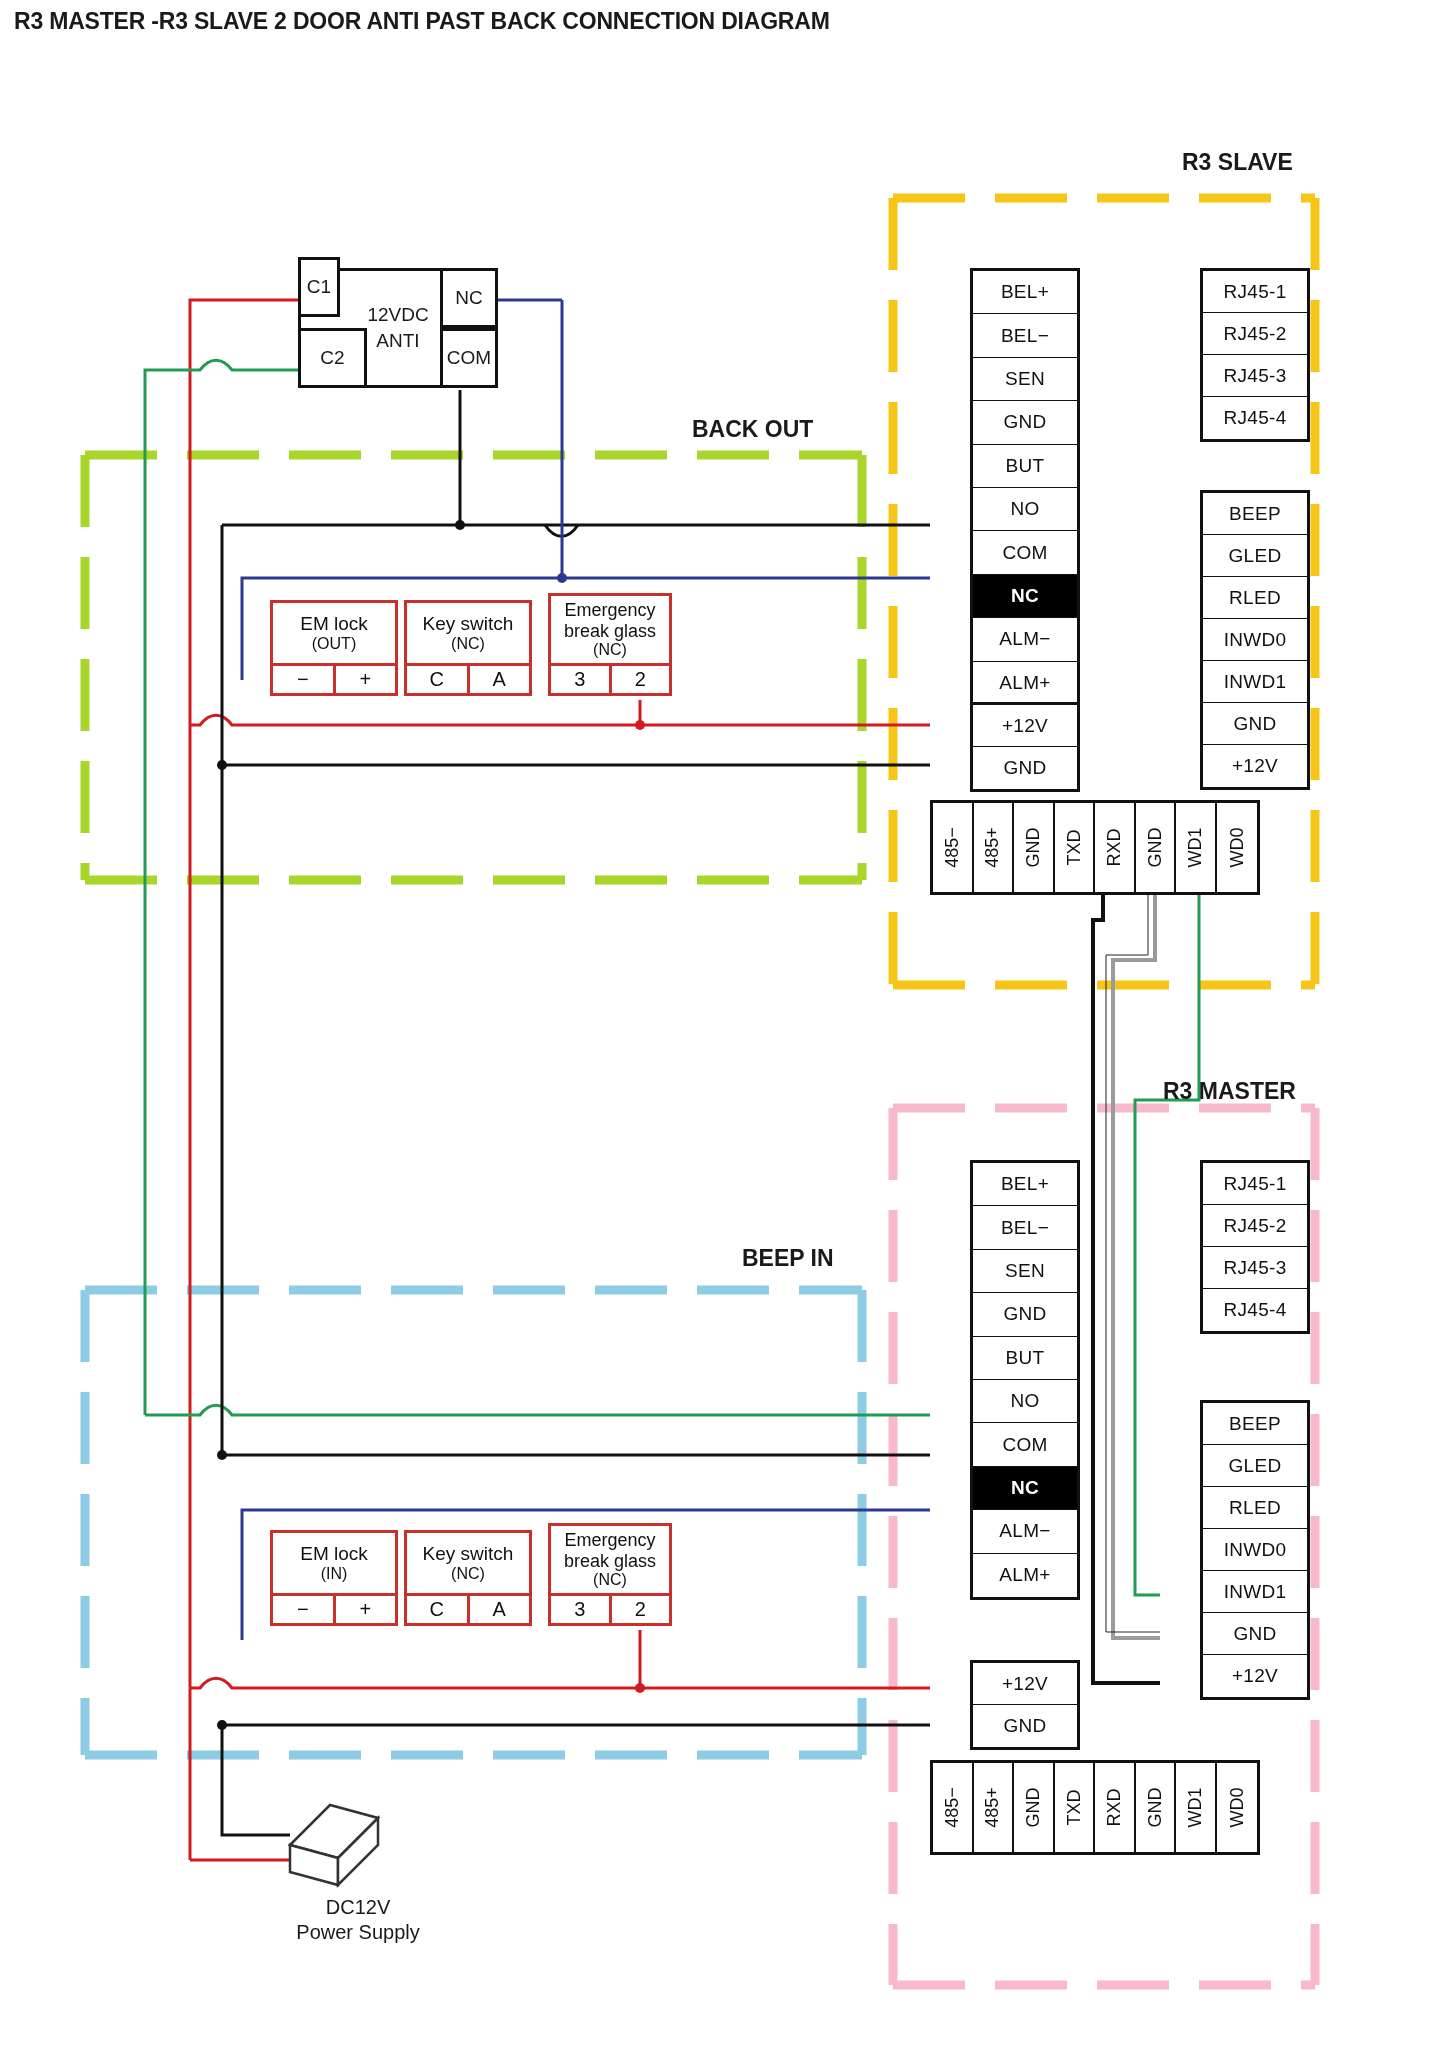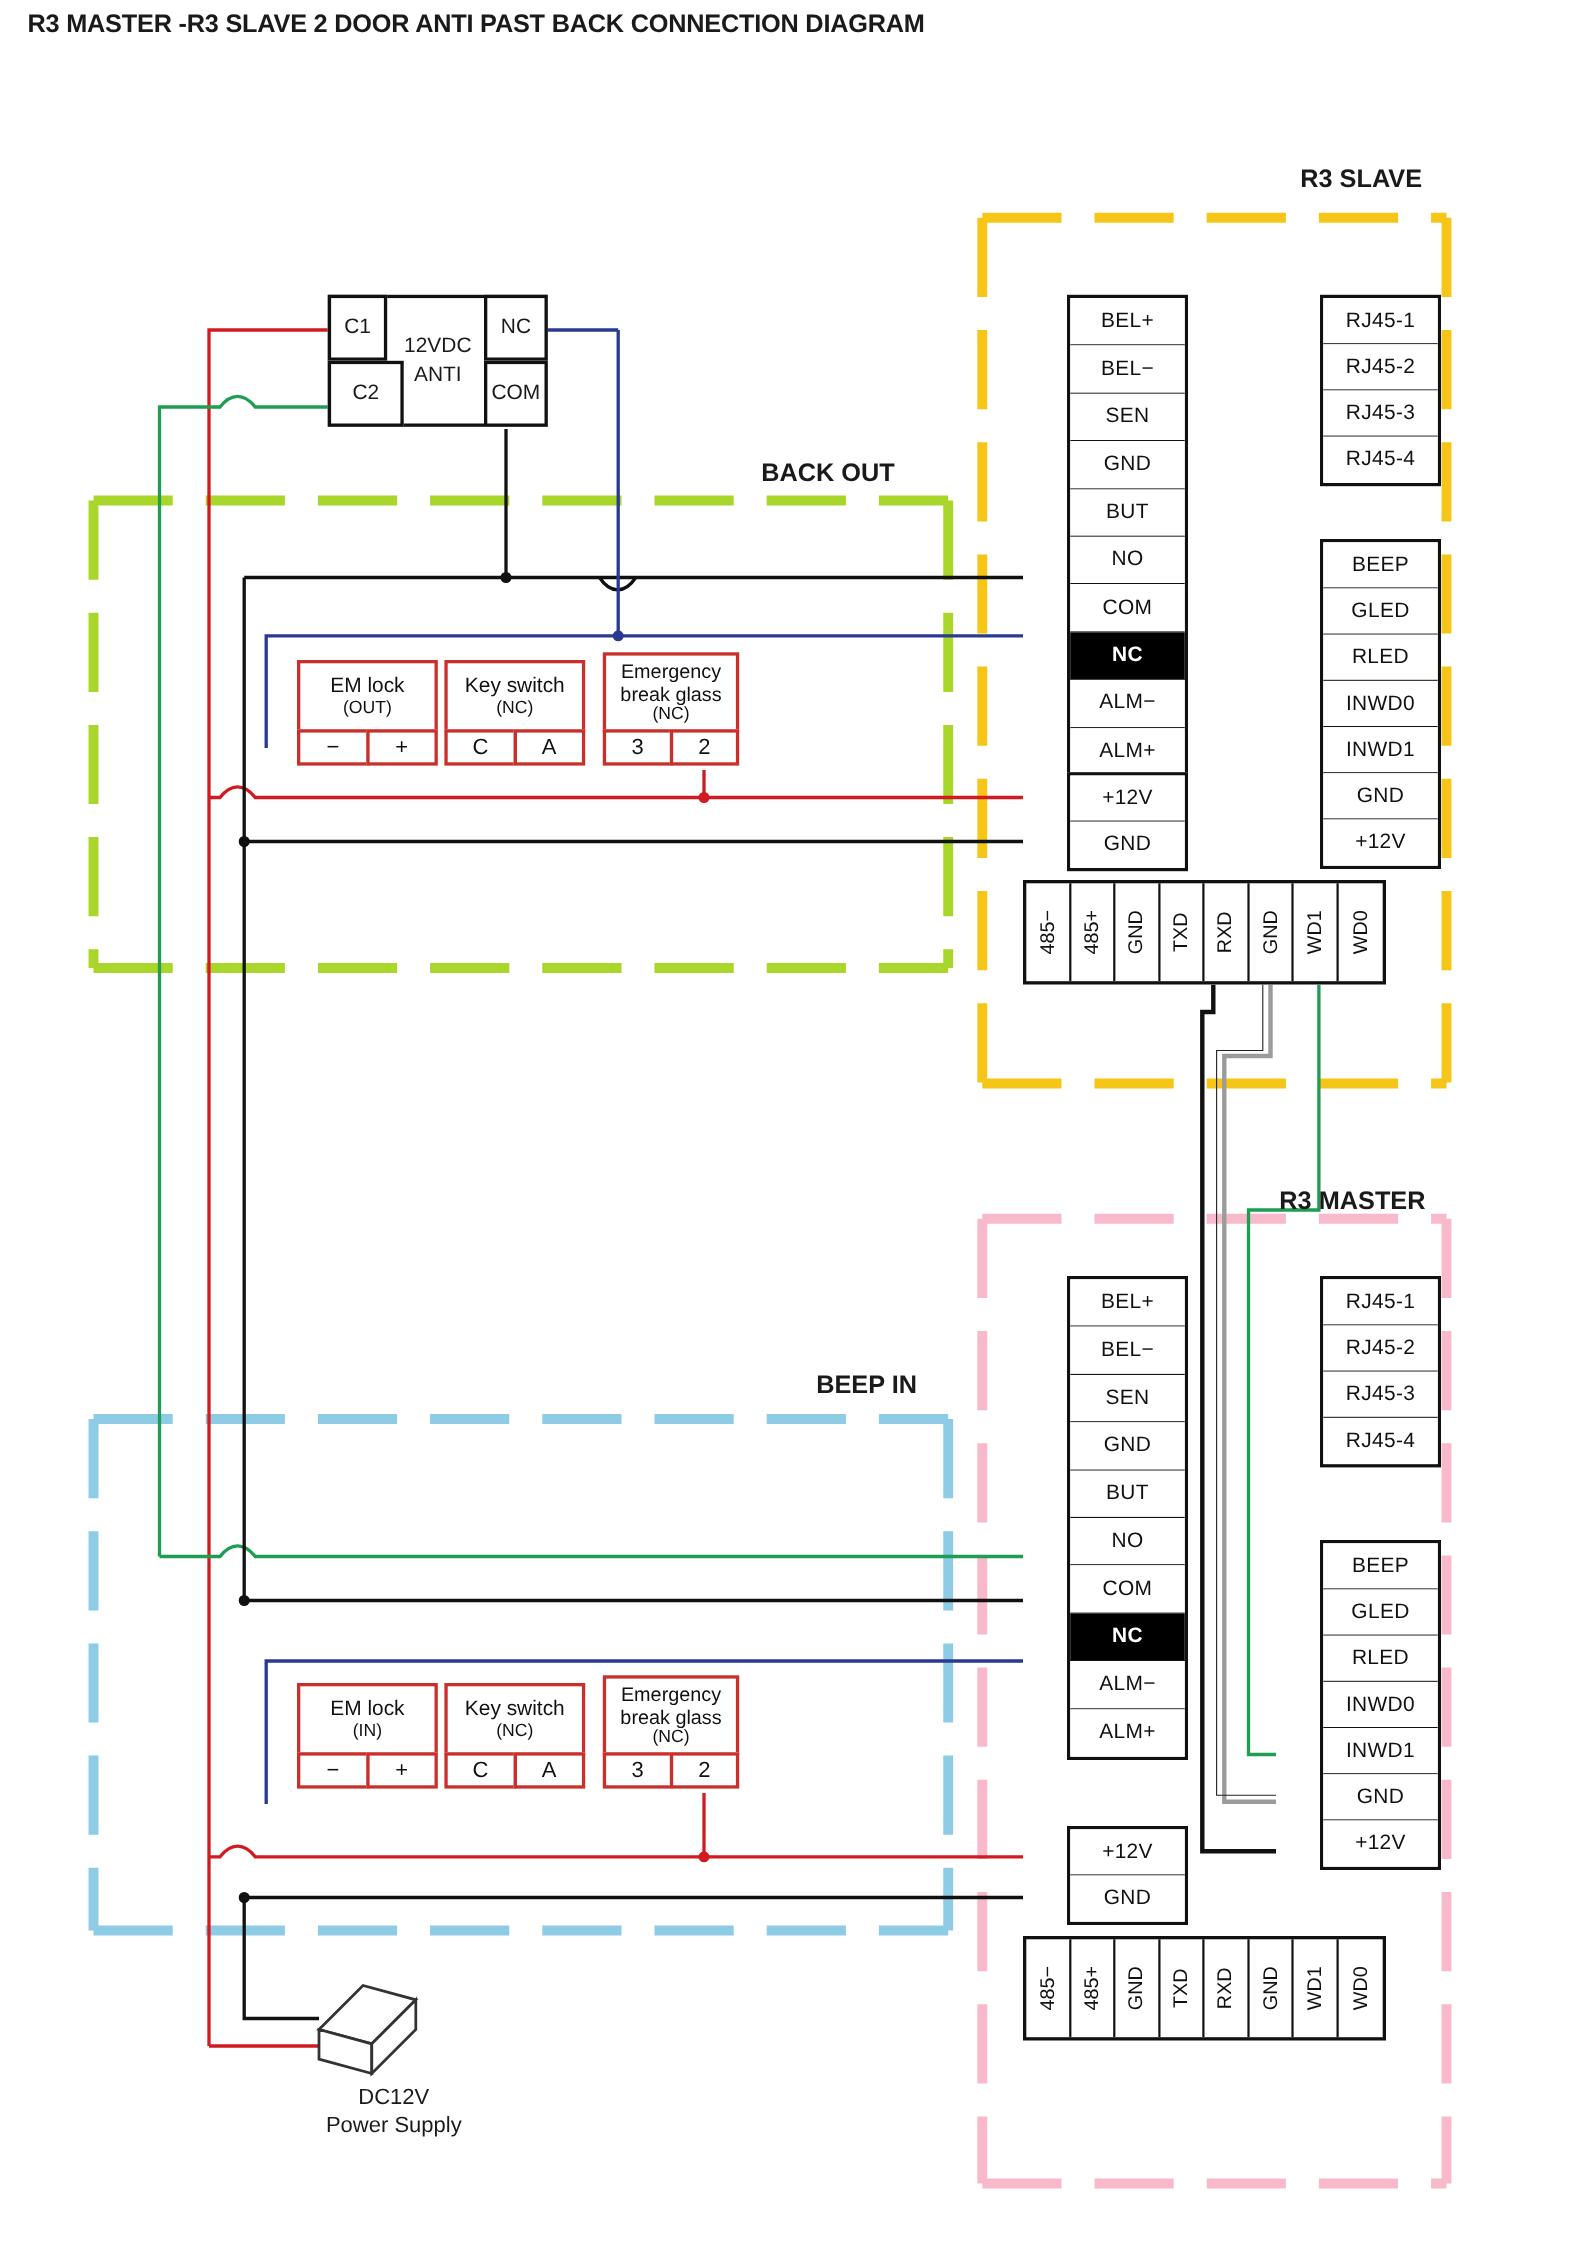--- a/index.html
+++ b/index.html
@@ -8,7 +8,7 @@
        font-family:"Liberation Sans","DejaVu Sans",sans-serif;color:#1a1a1a;}
 
   #title{position:absolute;left:14px;top:8px;font-size:23px;font-weight:bold;
-         letter-spacing:-0.2px;white-space:nowrap;margin-left:11px;}
+         letter-spacing:-0.2px;white-space:nowrap;}
 
   .sect-label{position:absolute;font-size:23px;font-weight:bold;white-space:nowrap;}
 

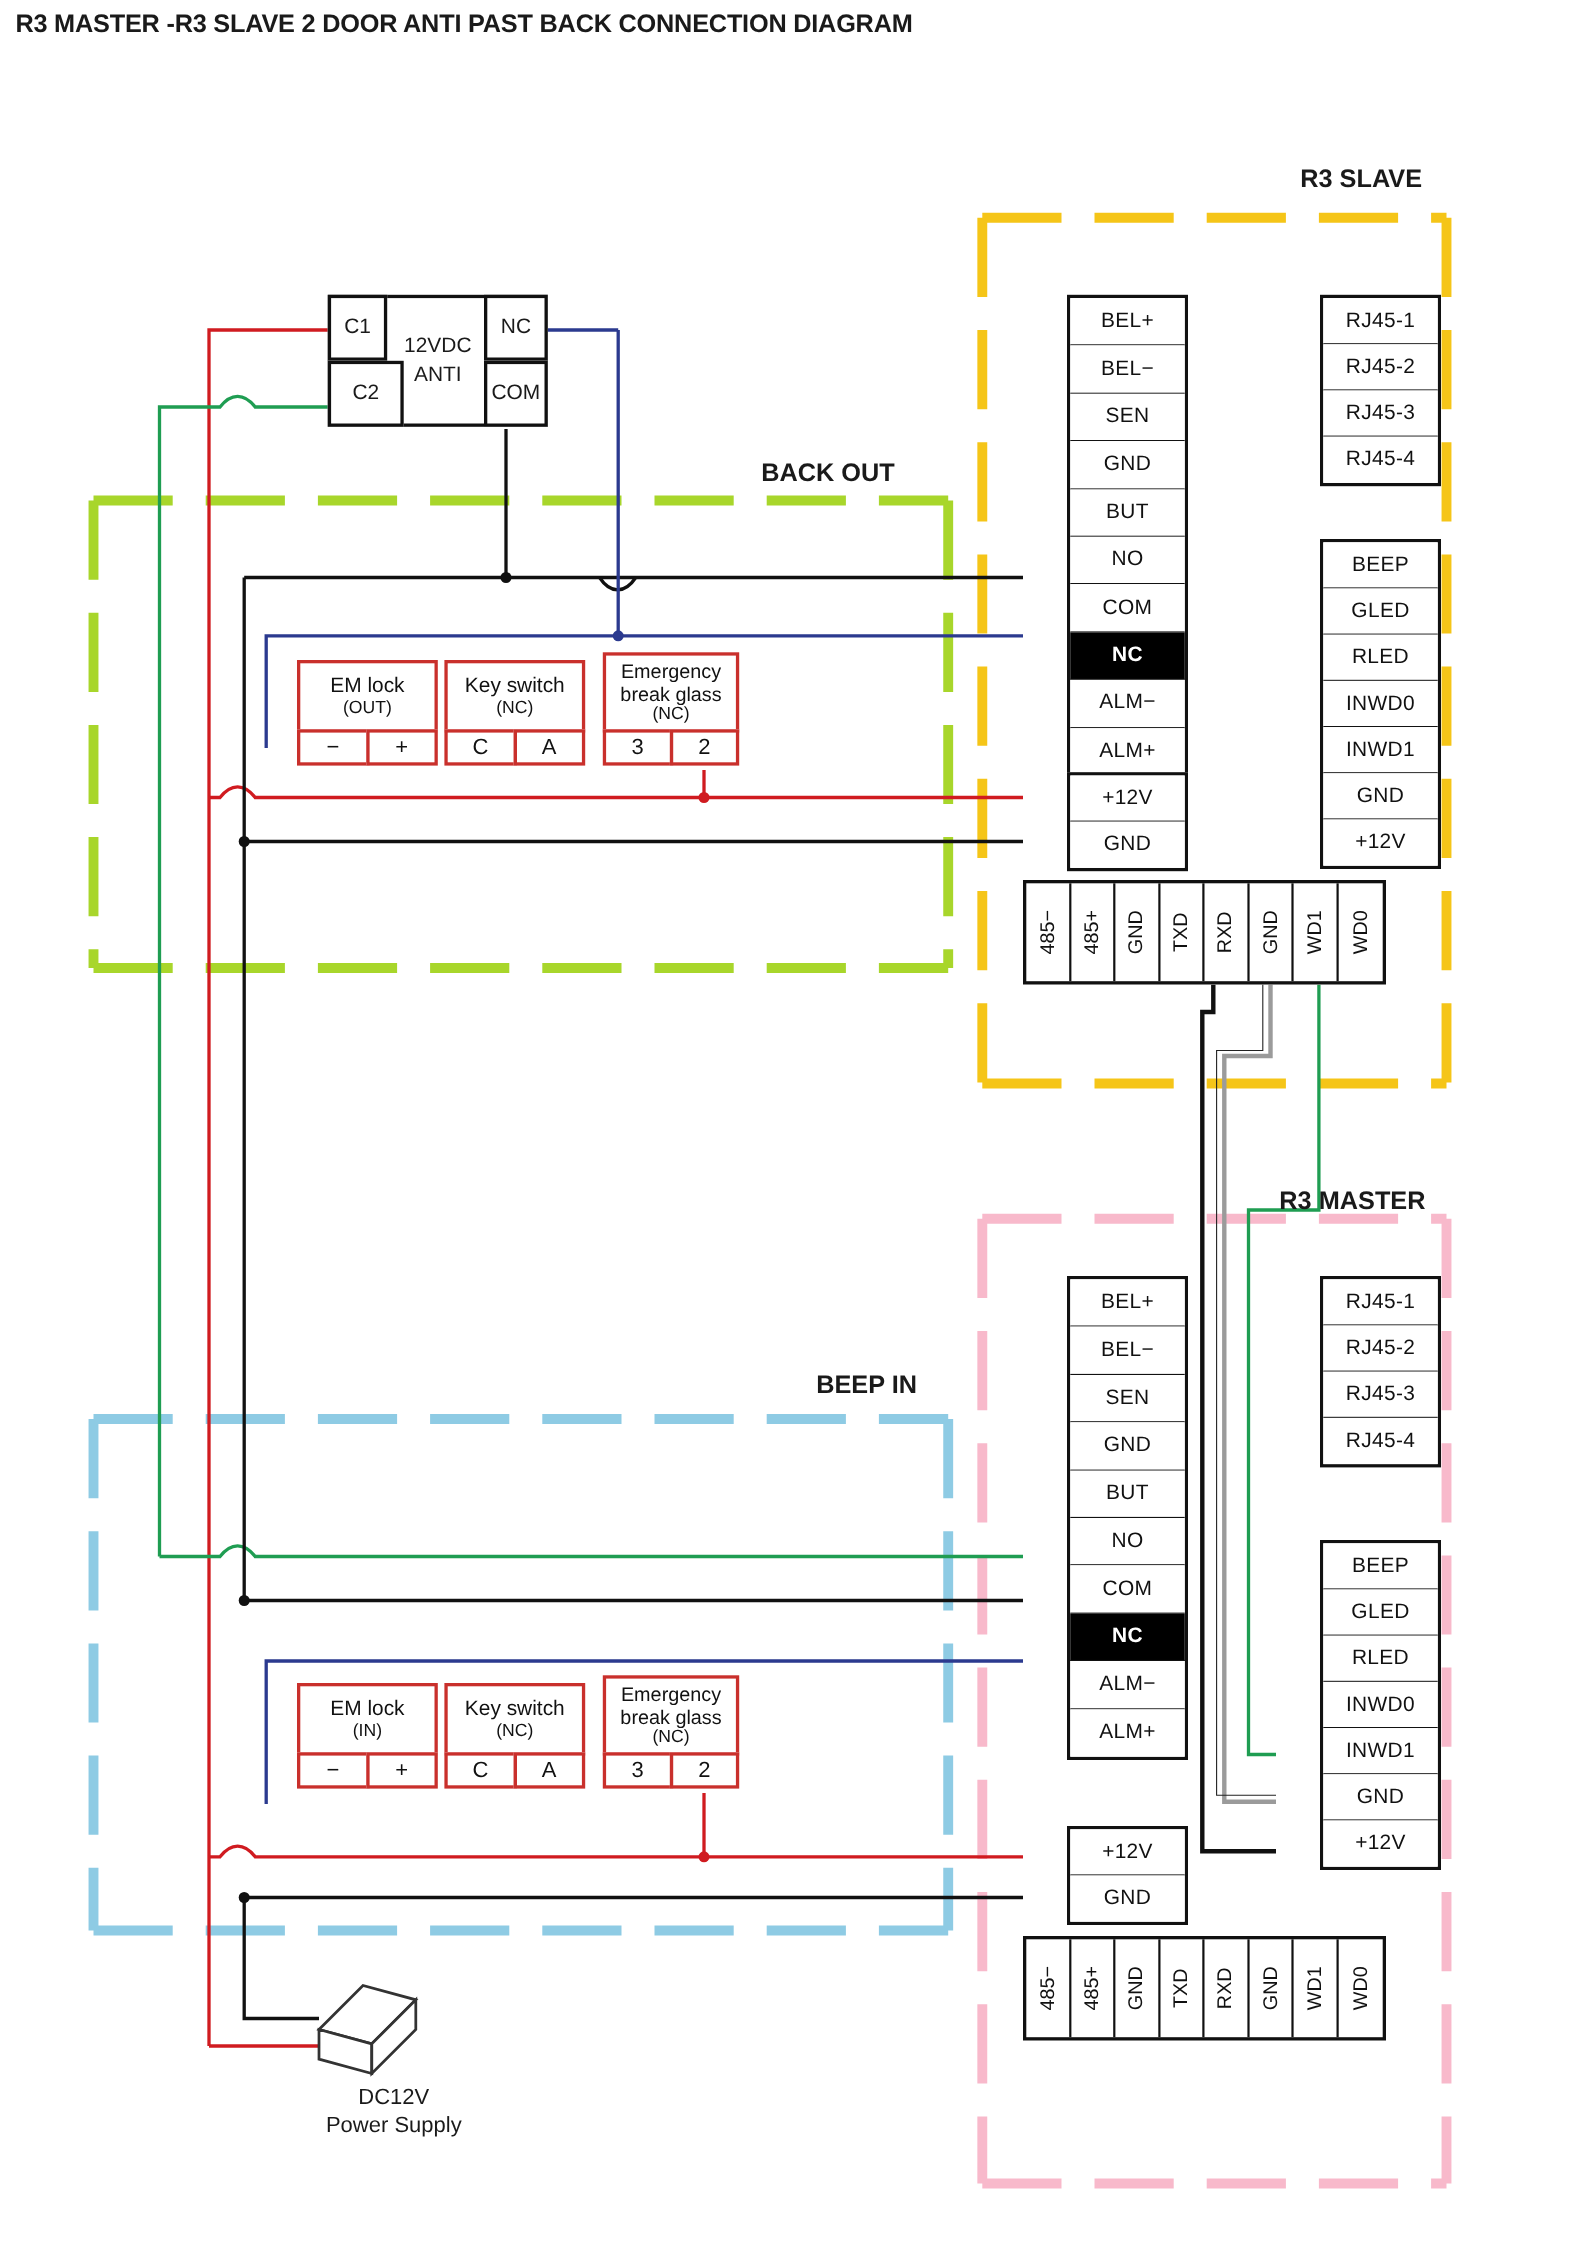--- a/index.html
+++ b/index.html
@@ -130,7 +130,7 @@
 <div class="sect-label" style="left:742px;top:1245px;">BEEP IN</div>
 
 <div class="relay-outer" style="left:298px;top:268px;width:200px;height:120px;"></div>
-<div class="relay-cell" style="left:298px;top:268px;width:54px;height:60px;">C1</div>
+<div class="relay-cell" style="left:298px;top:257px;width:42px;height:60px;">C1</div>
 <div class="relay-cell" style="left:298px;top:328px;width:69px;height:60px;">C2</div>
 <div class="relay-cell" style="left:440px;top:268px;width:58px;height:60px;">NC</div>
 <div class="relay-cell" style="left:440px;top:328px;width:58px;height:60px;">COM</div>

